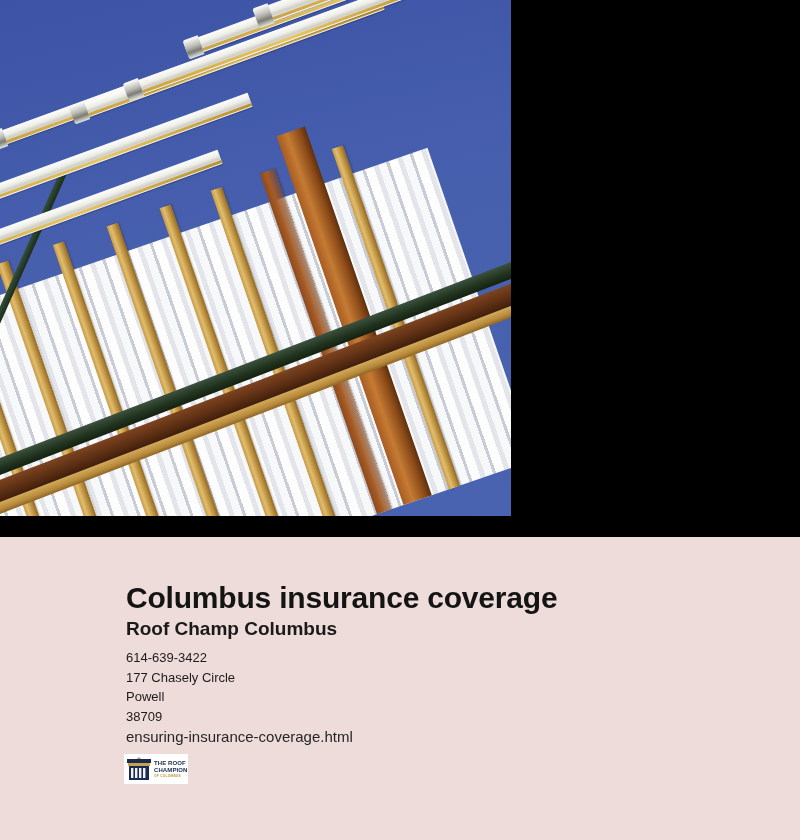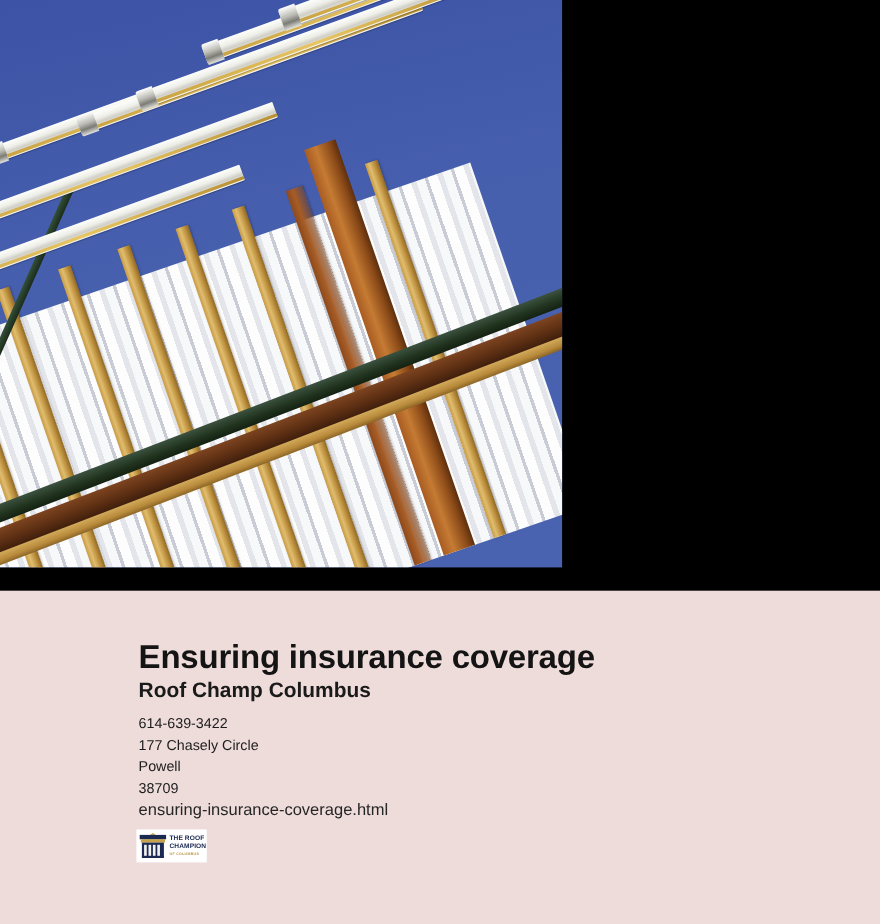--- a/index.html
+++ b/index.html
@@ -290,7 +290,7 @@
 
   <div class="content-panel"></div>
 
-  <h1 class="page-title">Ensuring insurance coverage</h1>
+  <h1 class="page-title">Columbus insurance coverage</h1>
   <h2 class="page-subtitle">Roof Champ Columbus</h2>
 
   <div class="contact-block">

